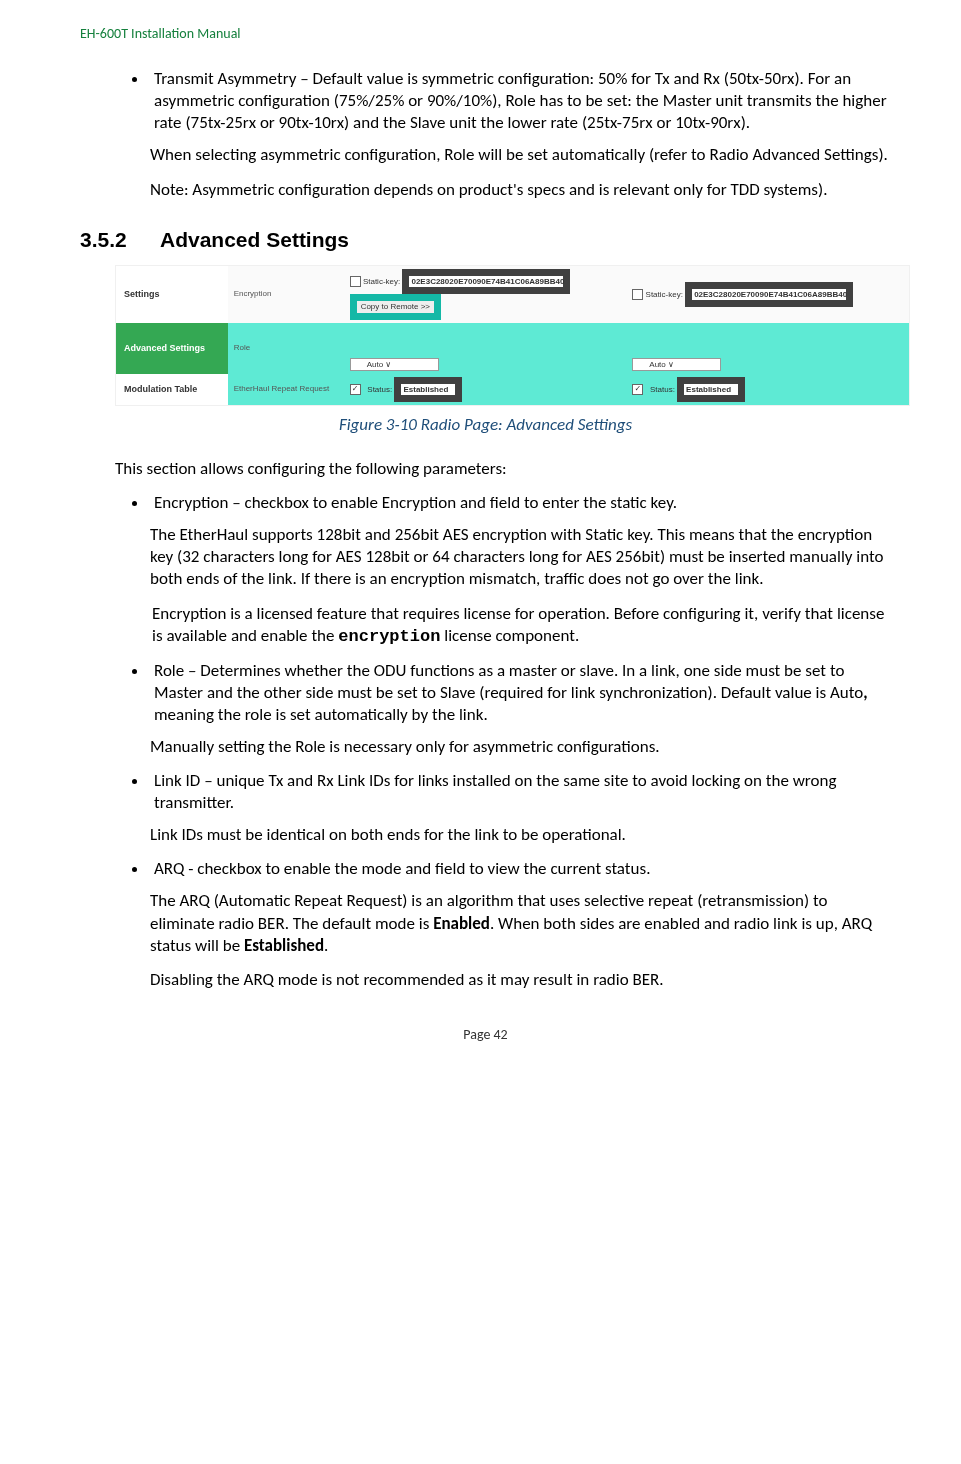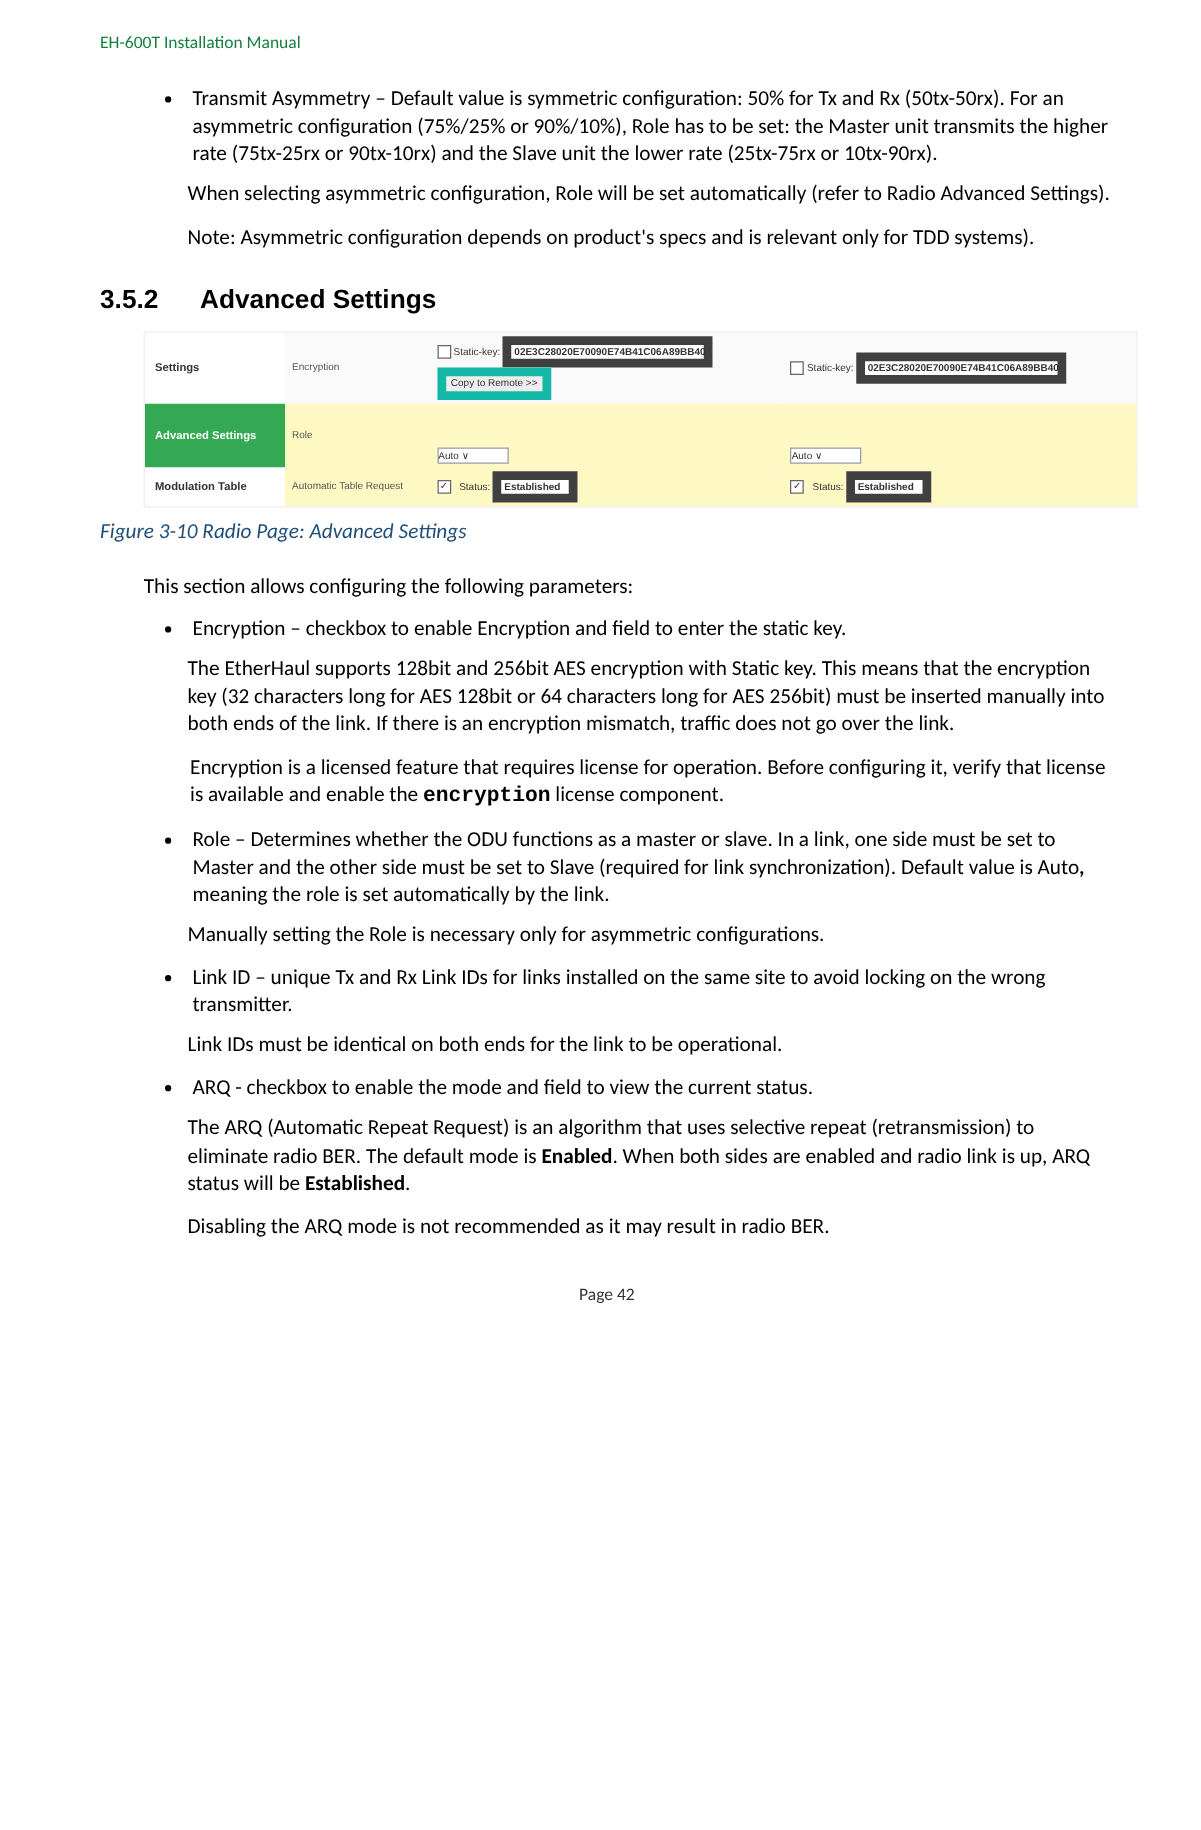--- a/index.html
+++ b/index.html
@@ -77,7 +77,7 @@
   .sidebar.active { background: #34a853; color: #fff; }
   .labelcell { width: 110px; color: #555; font-size: 8px; }
   .valcell { width: 280px; color: #333; }
-  .fig tr.alt td.labelcell, .fig tr.alt td.valcell { background: #fef9c3; }
+  .fig tr.alt td.labelcell, .fig tr.alt td.valcell { background: #5eead4; }
   .fig tr.norm td.labelcell, .fig tr.norm td.valcell { background: #fafafa; }
   .inp { border: 7px solid #404040; background: #fff; padding: 0 2px; font-size: 8px; display: inline-block; height: 11px; line-height: 11px; font-weight: bold; }
   .btn { border: 7px solid #14b8a6; background: #eee; padding: 0 4px; font-size: 8px; display: inline-block; height: 12px; line-height: 12px; }

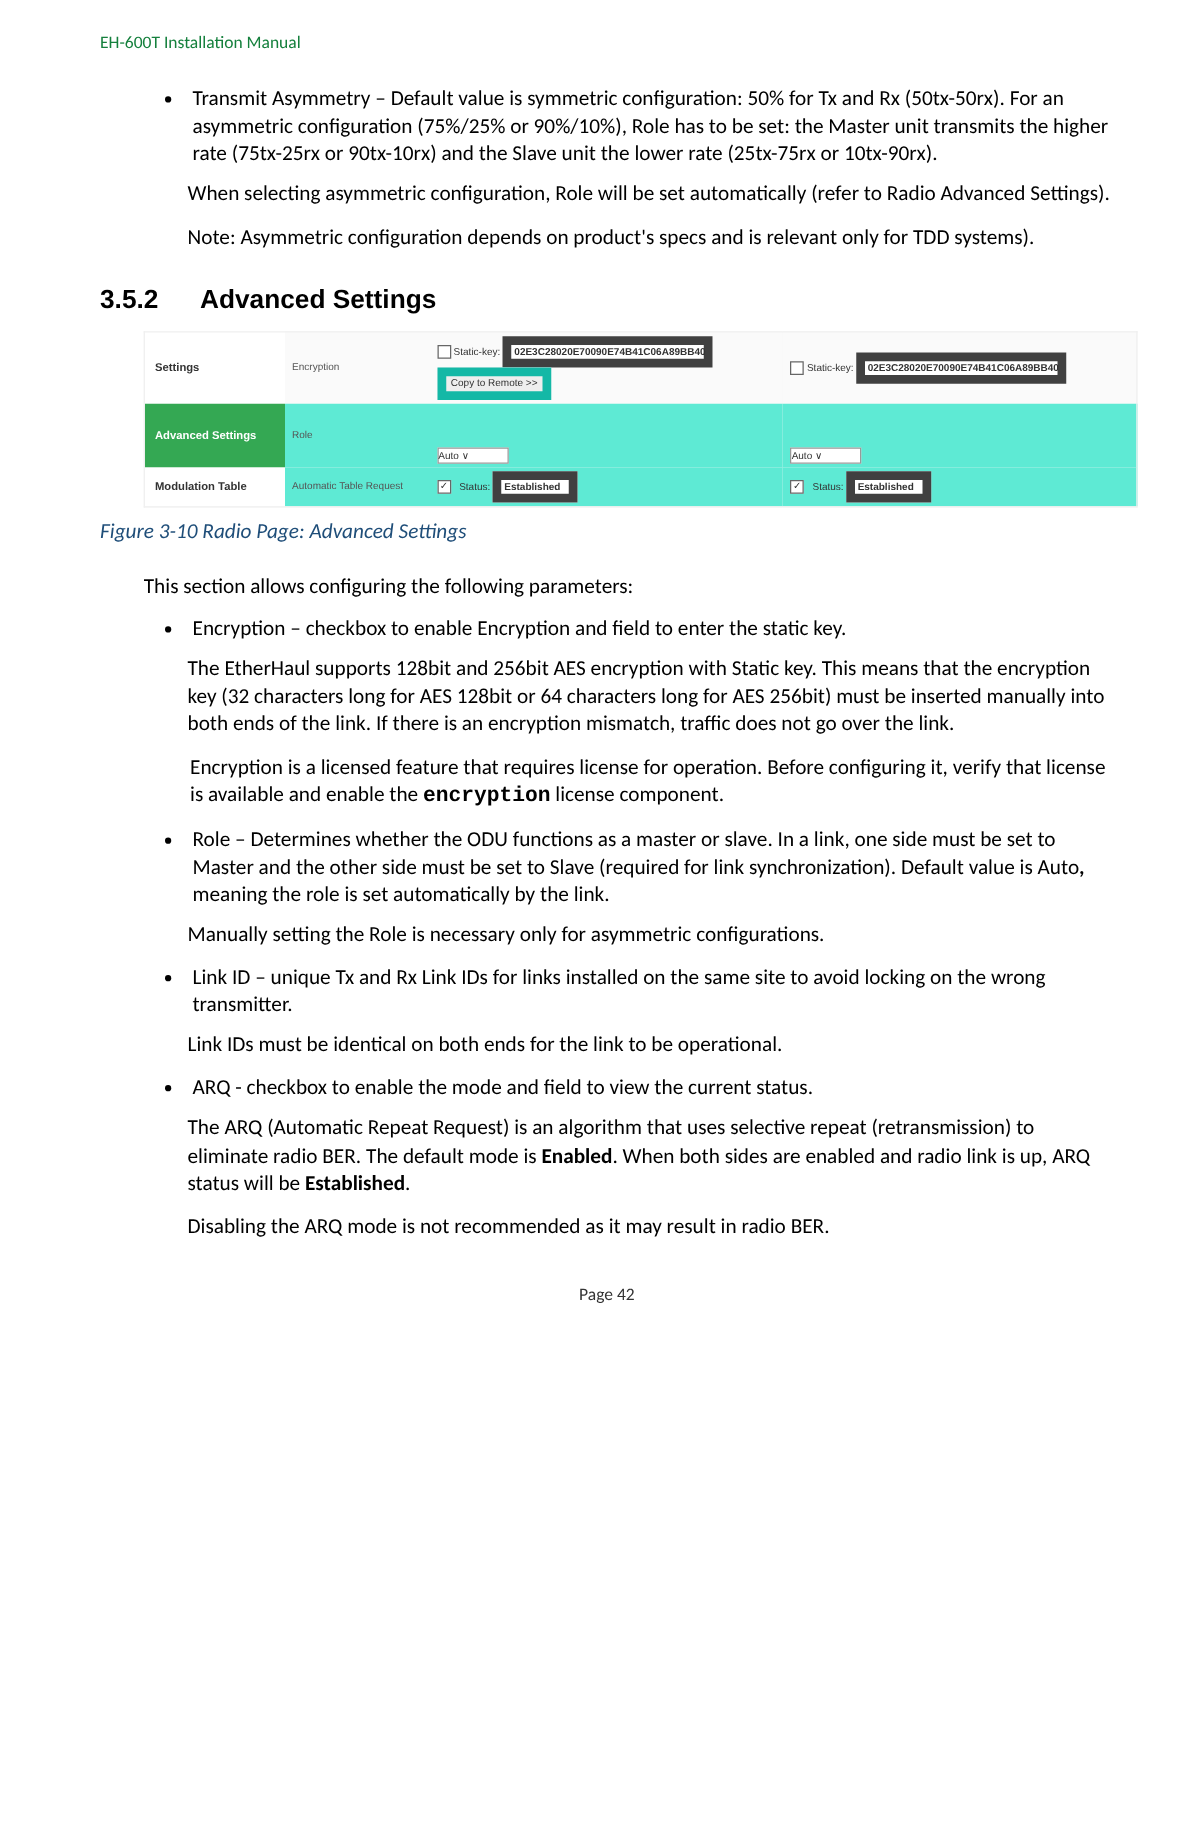--- a/index.html
+++ b/index.html
@@ -81,7 +81,7 @@
   .fig tr.norm td.labelcell, .fig tr.norm td.valcell { background: #fafafa; }
   .inp { border: 7px solid #404040; background: #fff; padding: 0 2px; font-size: 8px; display: inline-block; height: 11px; line-height: 11px; font-weight: bold; }
   .btn { border: 7px solid #14b8a6; background: #eee; padding: 0 4px; font-size: 8px; display: inline-block; height: 12px; line-height: 12px; }
-  .sel { border: 1px solid #999; background: #fff; padding: 0 0; font-size: 8px; display: inline-block; height: 11px; line-height: 11px; margin-top: 32px; }
+  .sel { border: 1px solid #999; background: #fff; padding: 0 16px; font-size: 8px; display: inline-block; height: 11px; line-height: 11px; margin-top: 32px; }
   .chk { display: inline-block; width: 9px; height: 9px; border: 1px solid #666; background: #fff; font-size: 8px; line-height: 8px; text-align: center; vertical-align: middle; }
 </style>
 </head>

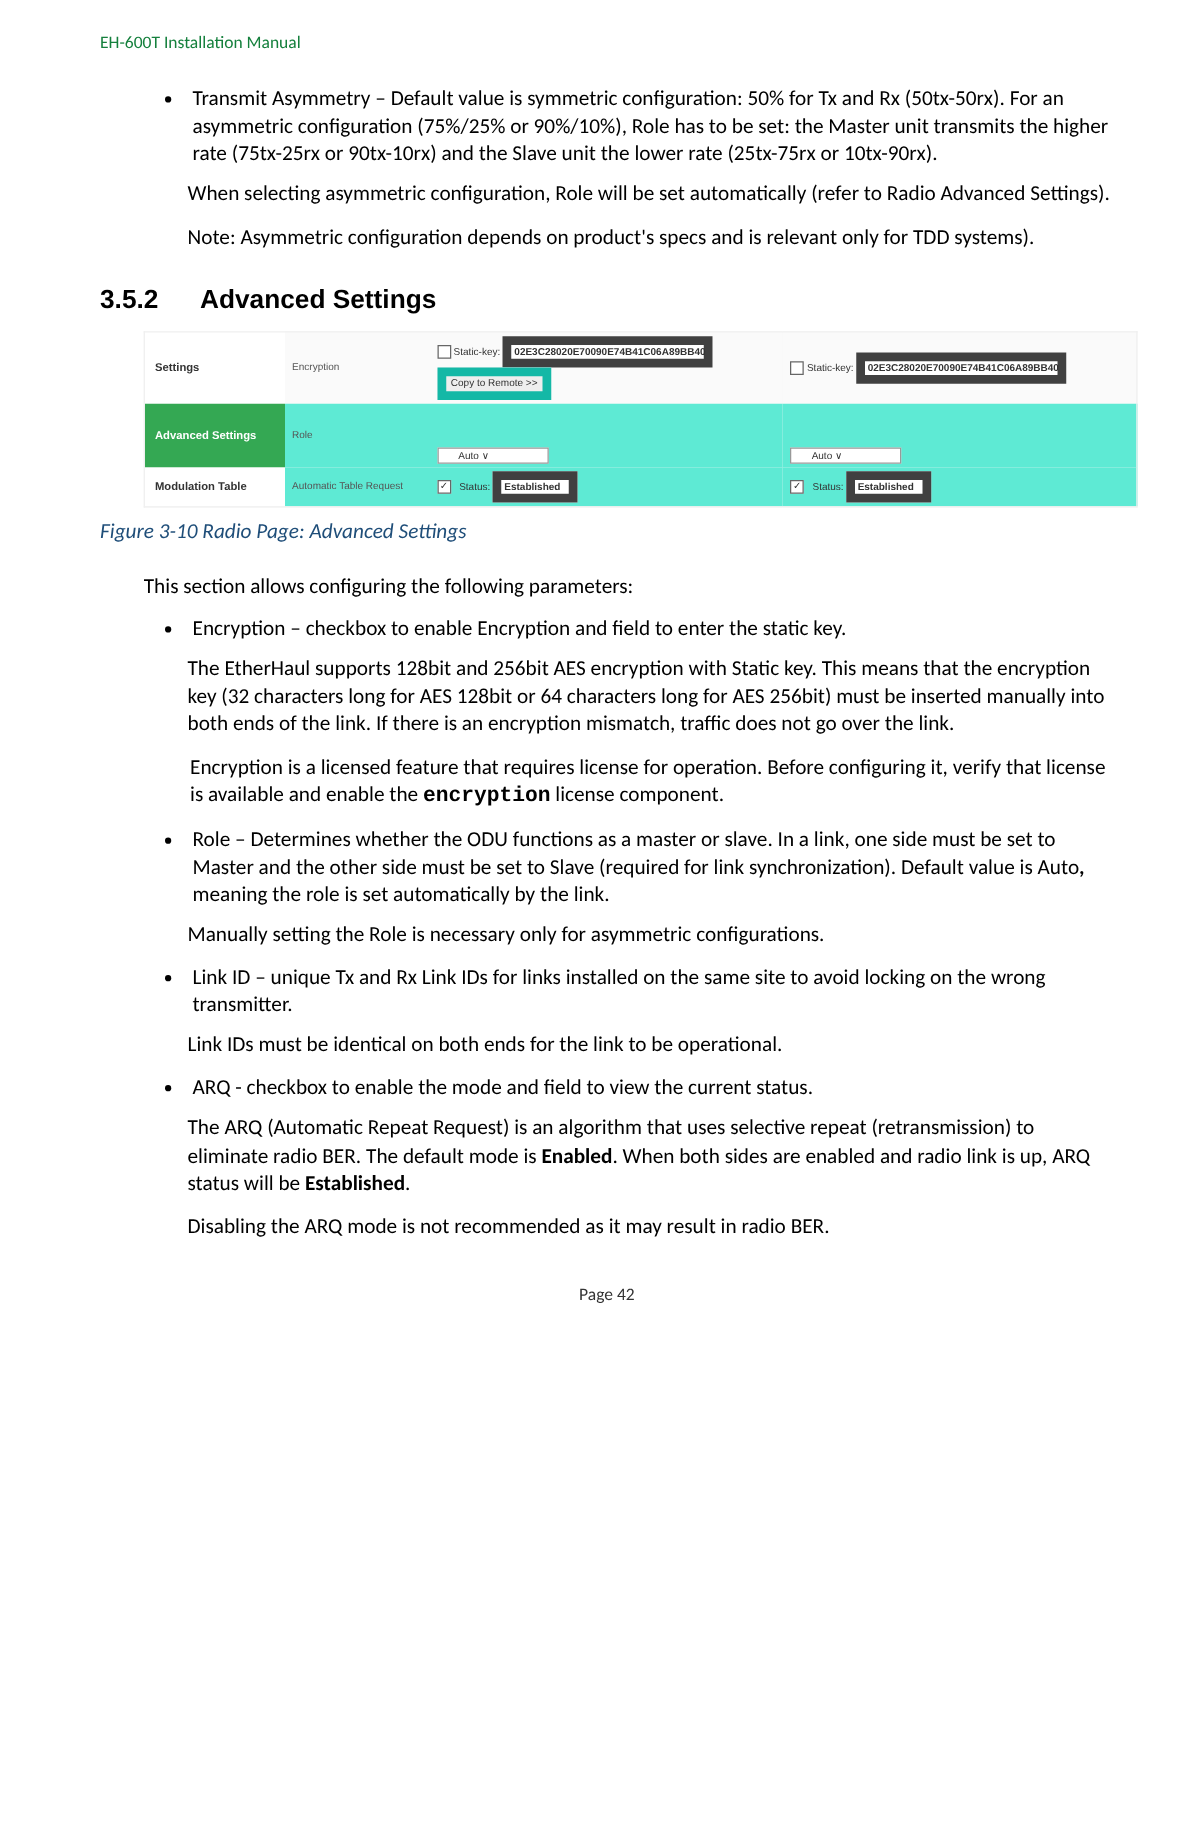--- a/index.html
+++ b/index.html
@@ -128,7 +128,7 @@
     </tr>
     <tr class="alt">
       <td class="sidebar">Modulation Table</td>
-      <td class="labelcell">Automatic Table Request</td>
+      <td class="labelcell">EtherHaul Repeat Request</td>
       <td class="valcell"><span class="chk">✓</span>&nbsp;&nbsp;&nbsp;Status: <span class="inp" style="width:50px">Established</span></td>
       <td class="valcell"><span class="chk">✓</span>&nbsp;&nbsp;&nbsp;Status: <span class="inp" style="width:50px">Established</span></td>
     </tr>

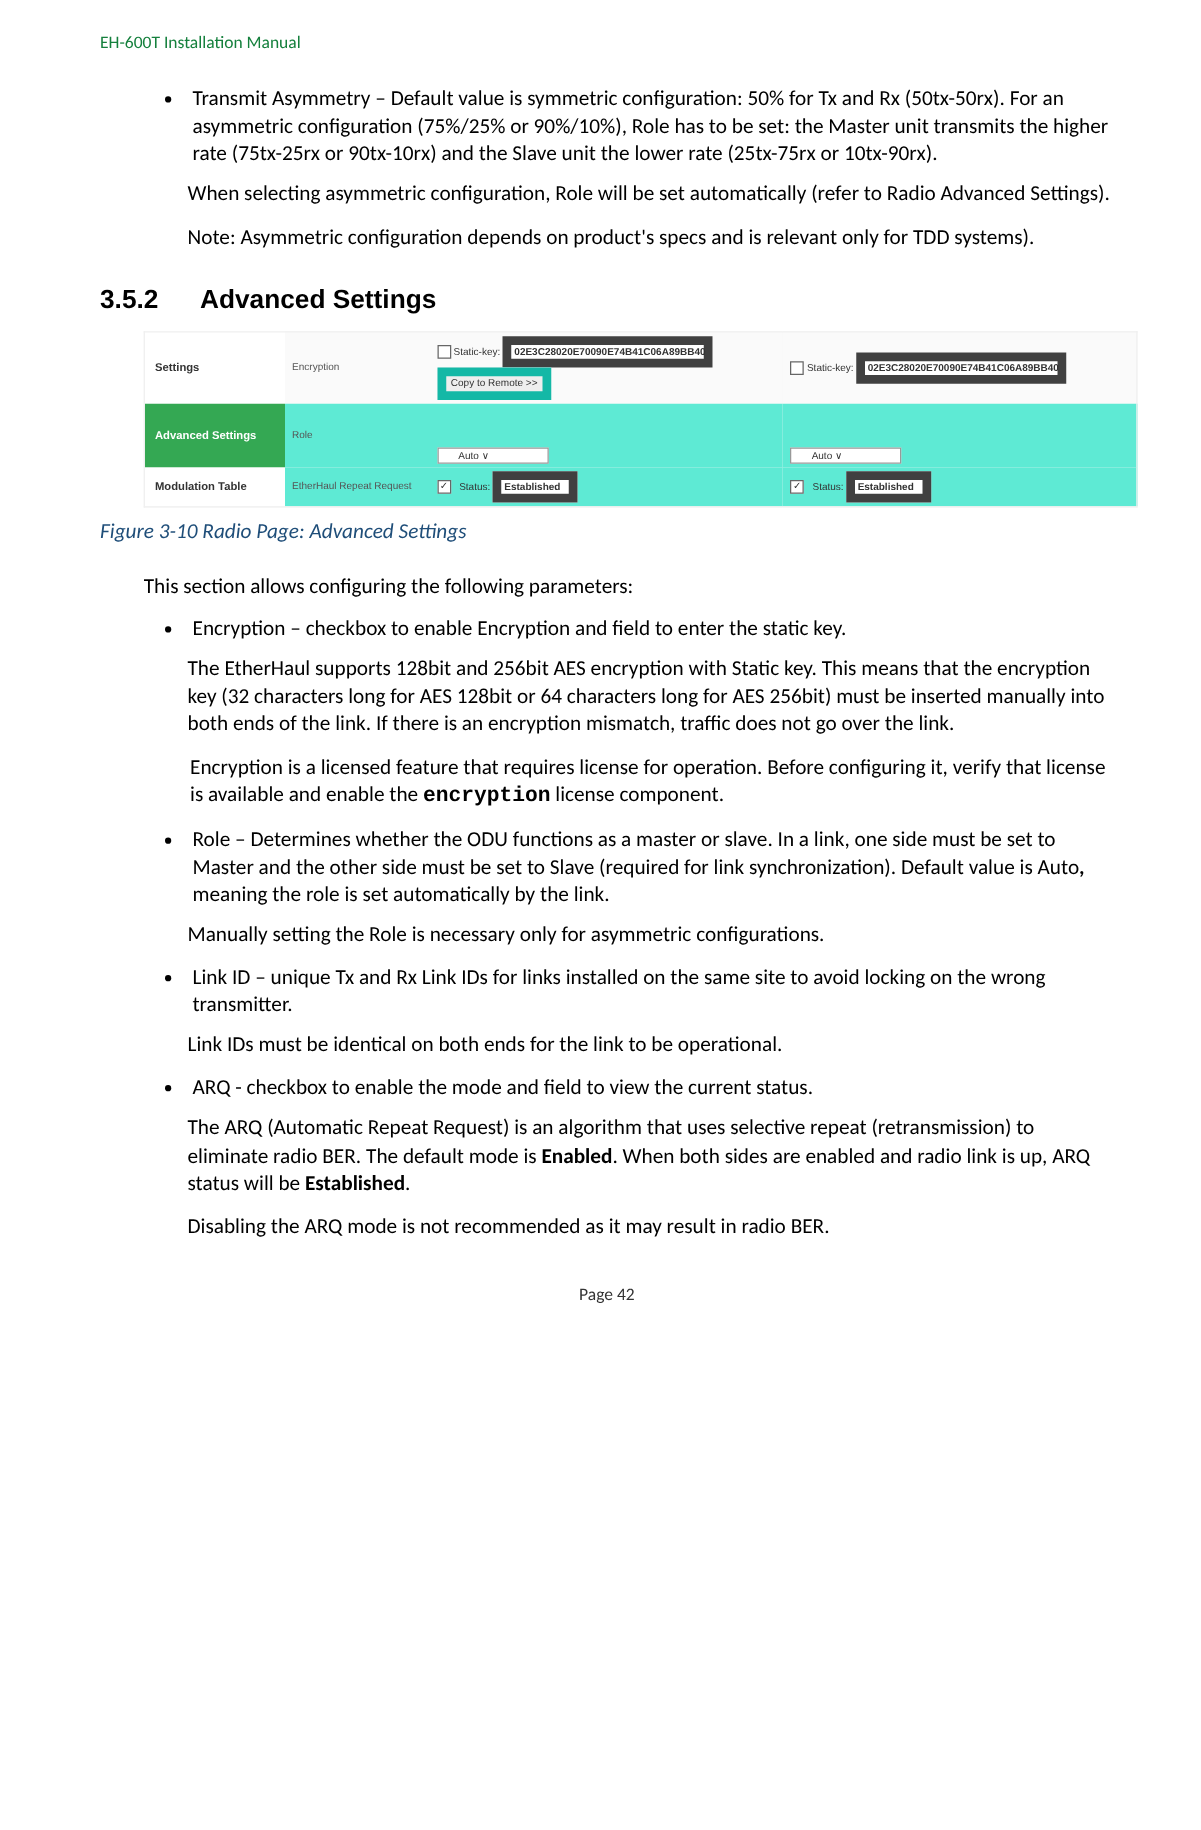--- a/index.html
+++ b/index.html
@@ -50,6 +50,7 @@
     width: 795px;
   }
   .fig-caption {
+    text-align: center;
     font-style: italic;
     color: #1F4E79;
     font-size: 17px;

